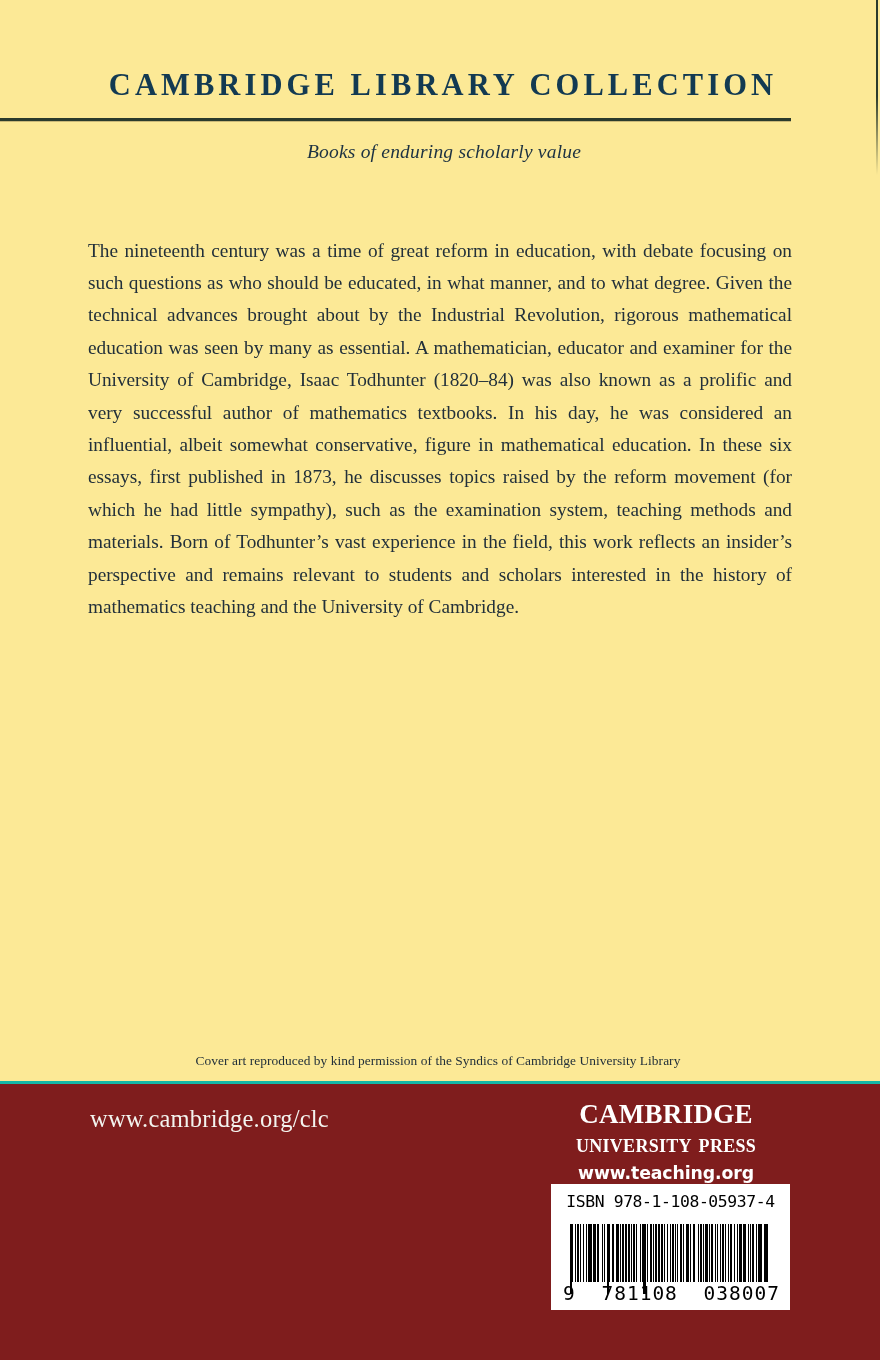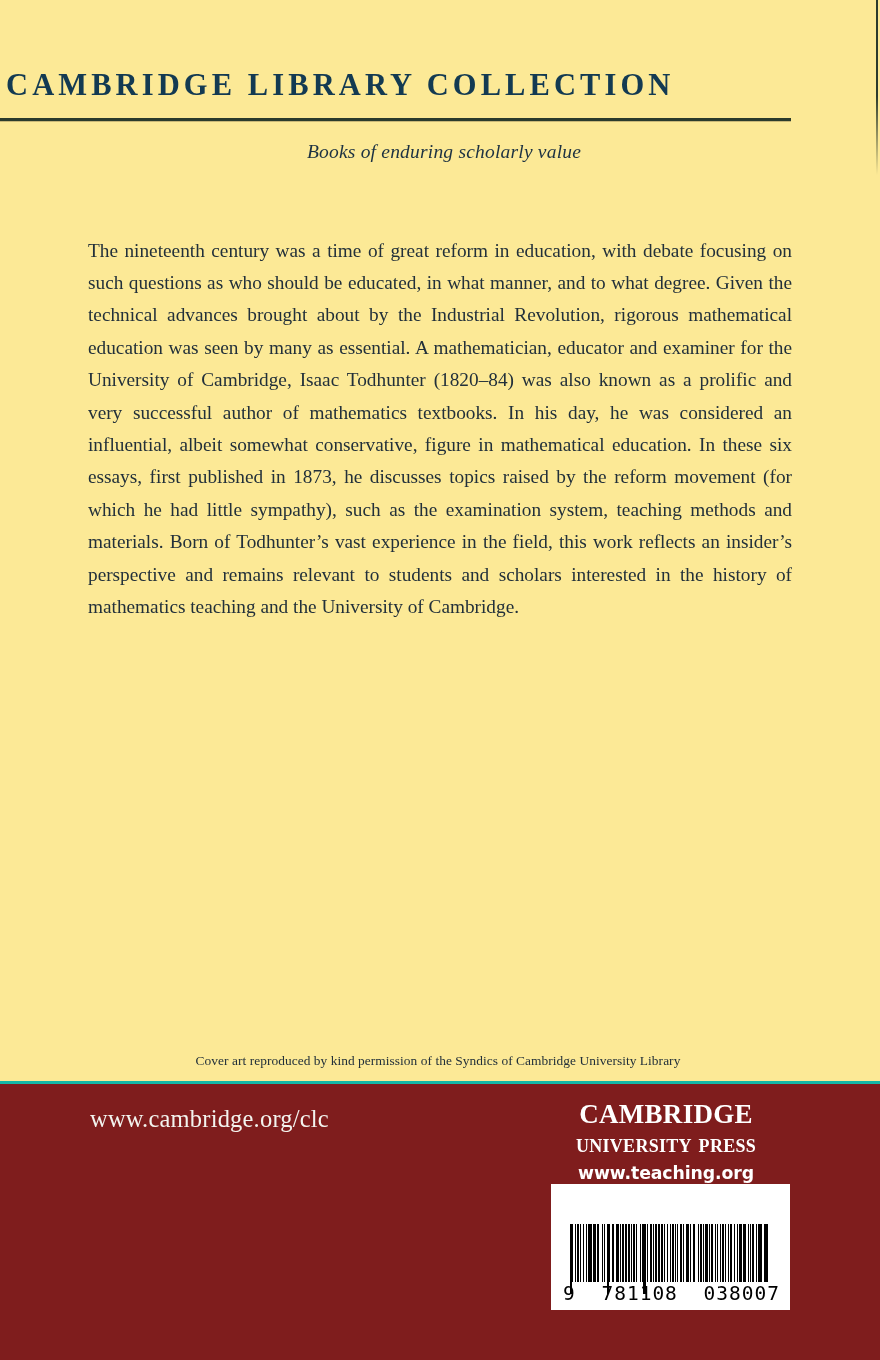--- a/index.html
+++ b/index.html
@@ -37,7 +37,7 @@
     padding-top: 70px;
   }
   .series-title {
-    text-align: left;
+    text-align: center;
     color: #133a52;
     font-size: 30.5px;
     letter-spacing: 4.1px;

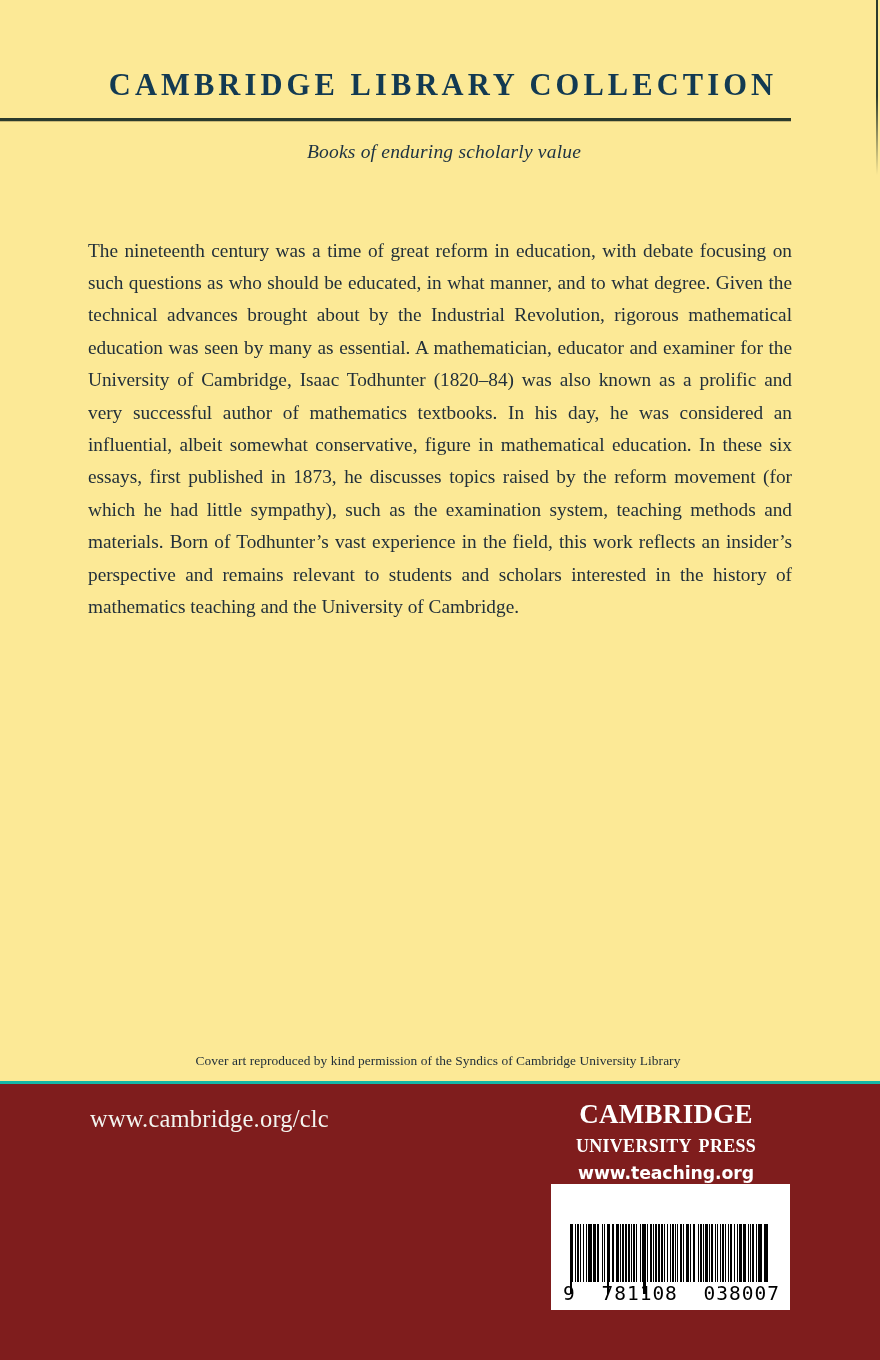--- a/index.html
+++ b/index.html
@@ -220,6 +220,7 @@
   </div>
 
   <div class="barcode-box">
+    <div class="isbn-text">ISBN 978-1-108-05937-4</div>
     <div class="bars">
         <span style="width: 1.58893px; height: 70px;"></span>
         <span style="width: 0.794466px; height: 70px; background: transparent;"></span>

